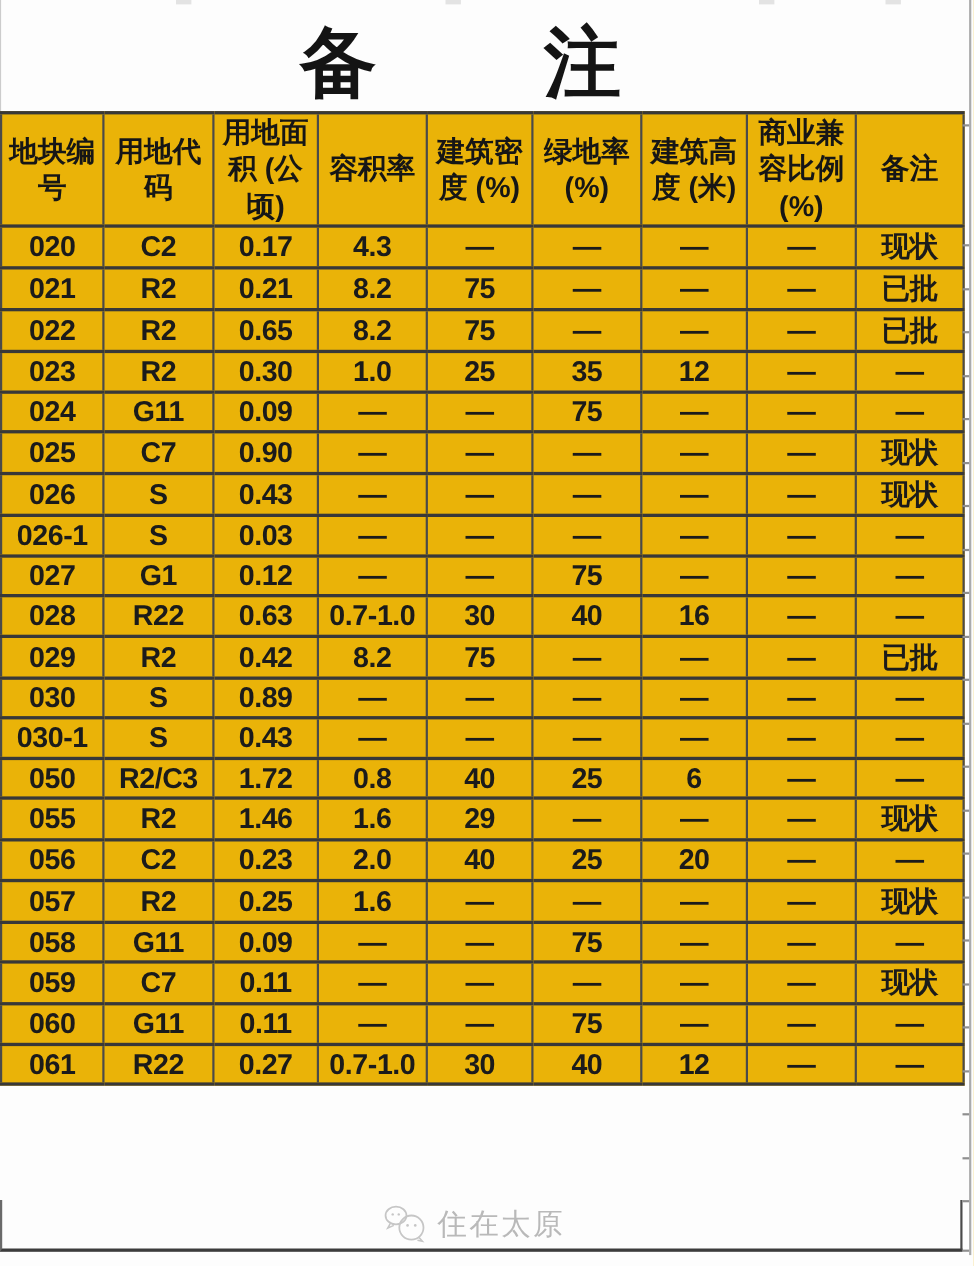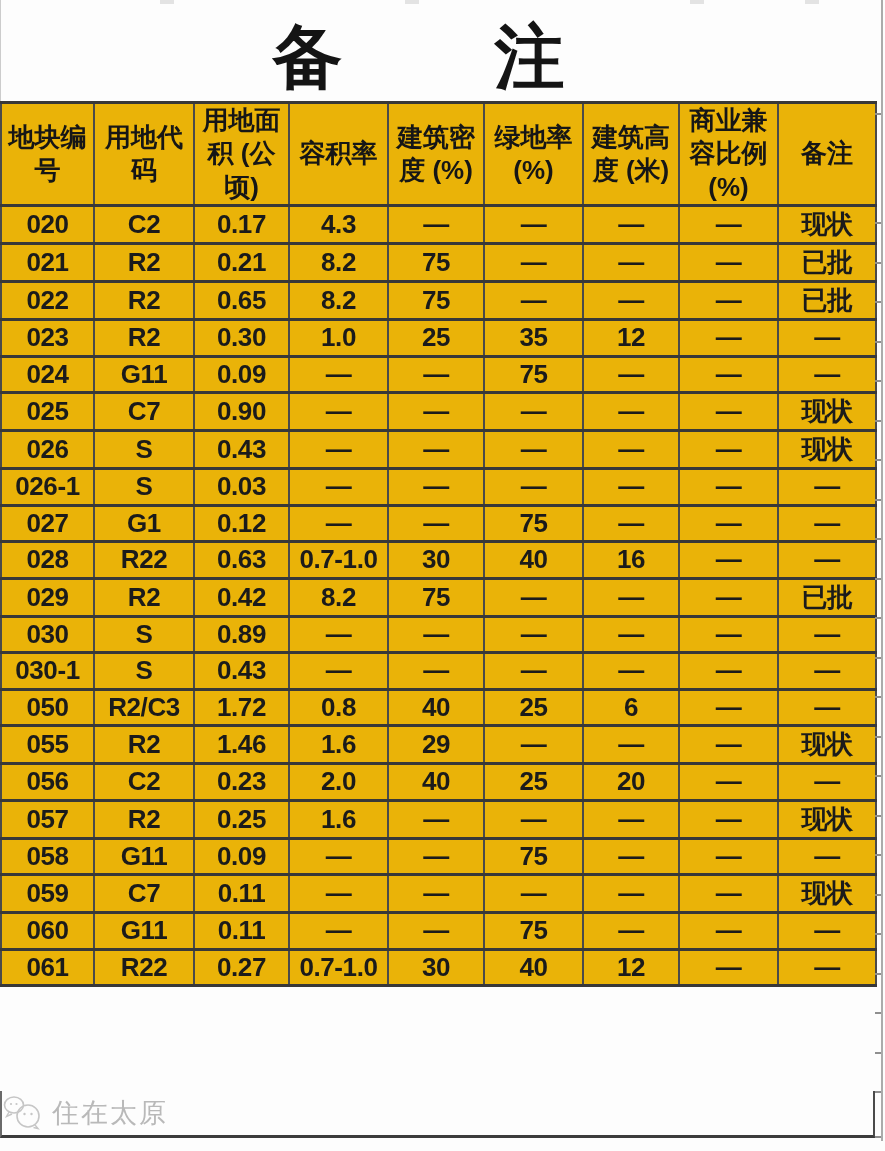--- a/index.html
+++ b/index.html
@@ -60,7 +60,7 @@
     border-right:2px solid #4a4a4a;
     border-bottom:3px solid #3c3c3c;
     background:#fdfdfd;
-    display:flex;align-items:center;justify-content:flex-start;
+    display:flex;align-items:center;justify-content:center;
   }
   .watermark{
     display:flex;align-items:center;gap:8px;

